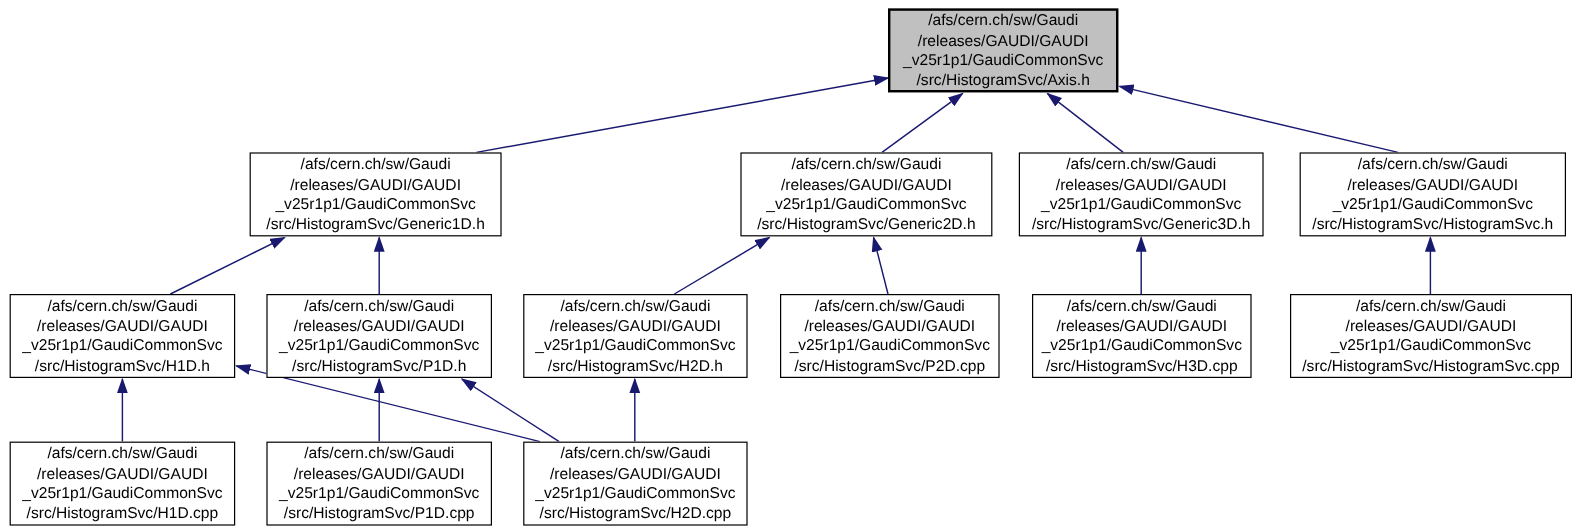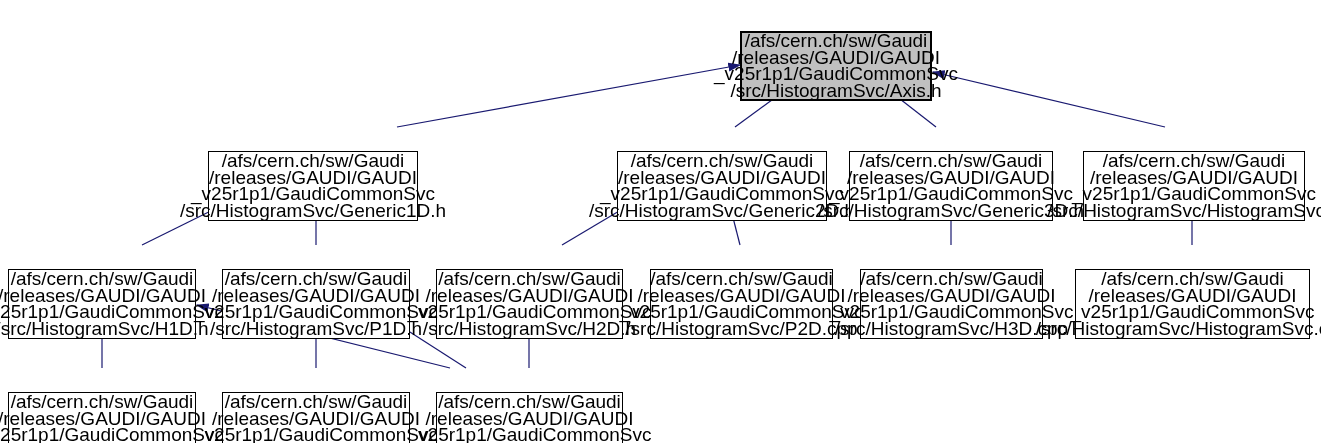--- a/index.html
+++ b/index.html
@@ -33,10 +33,9 @@
     justify-content: center;
     text-align: center;
     white-space: pre-line;
-    font-size: 19px;
+    font-size: 13px;
     line-height: 16.5px;
     cursor: pointer;
-    margin-top: 24px;
   }
   .node.root {
     border-width: 2px;

